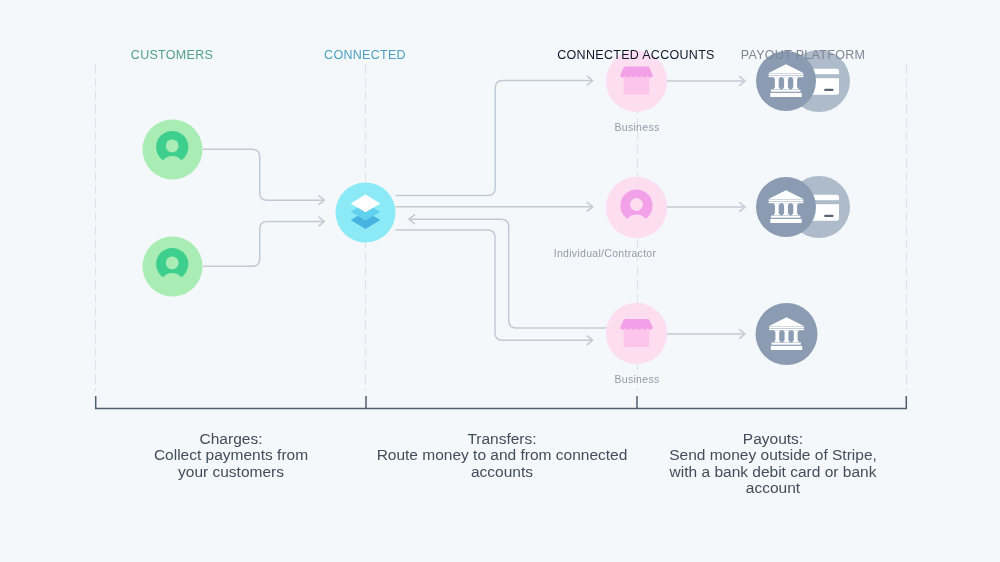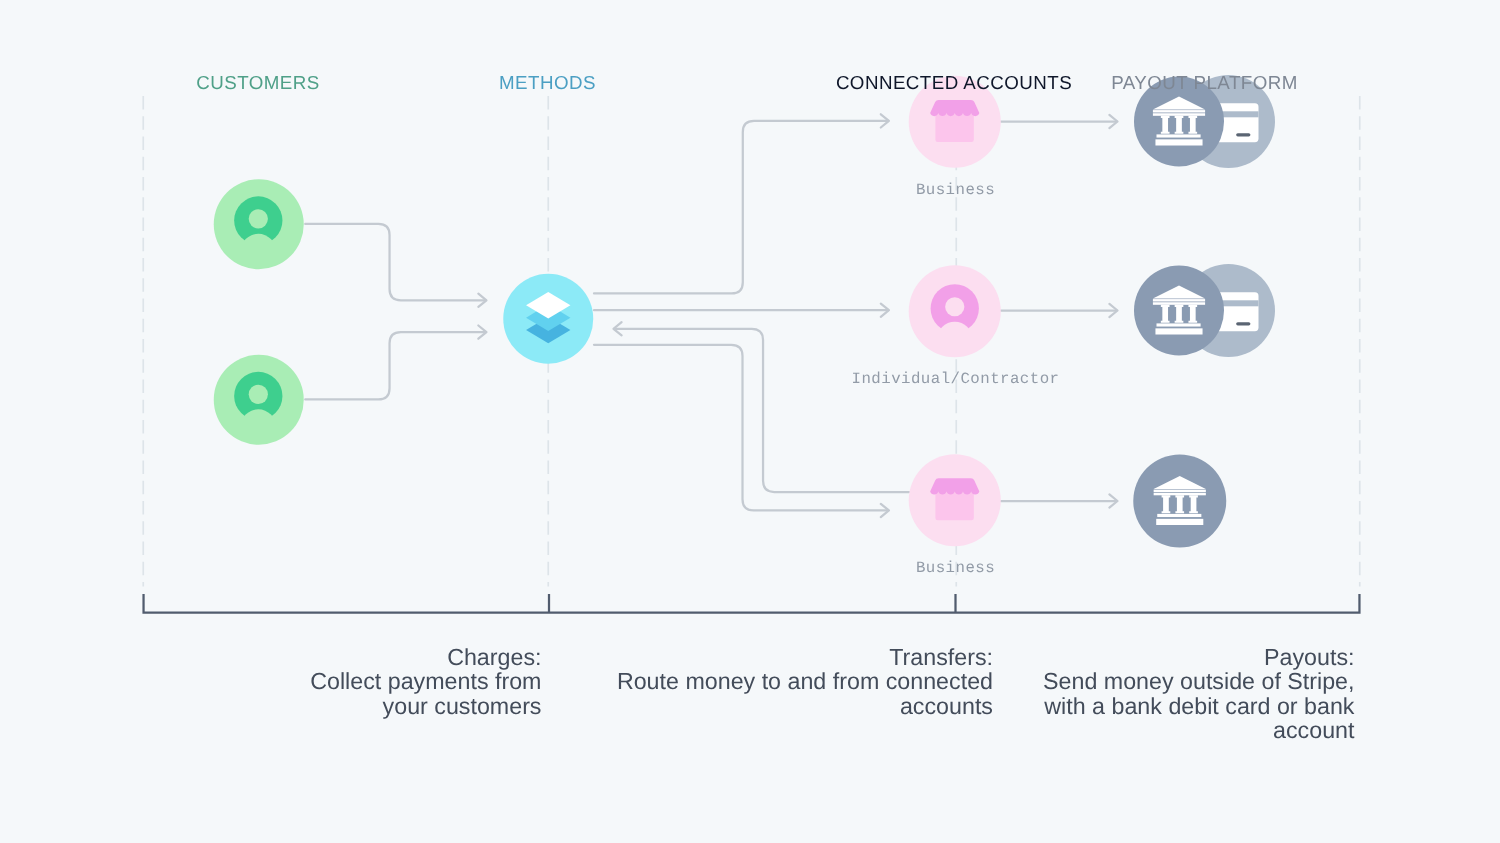--- a/index.html
+++ b/index.html
@@ -190,7 +190,7 @@
 </svg>
 
 <div class="col-head" style="left:172px;color:#4fa088">CUSTOMERS</div>
-<div class="col-head" style="left:365px;color:#4b9fc3">METHODS</div>
+<div class="col-head" style="left:365px;color:#4b9fc3">CONNECTED</div>
 <div class="col-head" style="left:636px;color:#0f172a">CONNECTED ACCOUNTS</div>
 <div class="col-head" style="left:803px;color:#7e8794">PAYOUT PLATFORM</div>
 

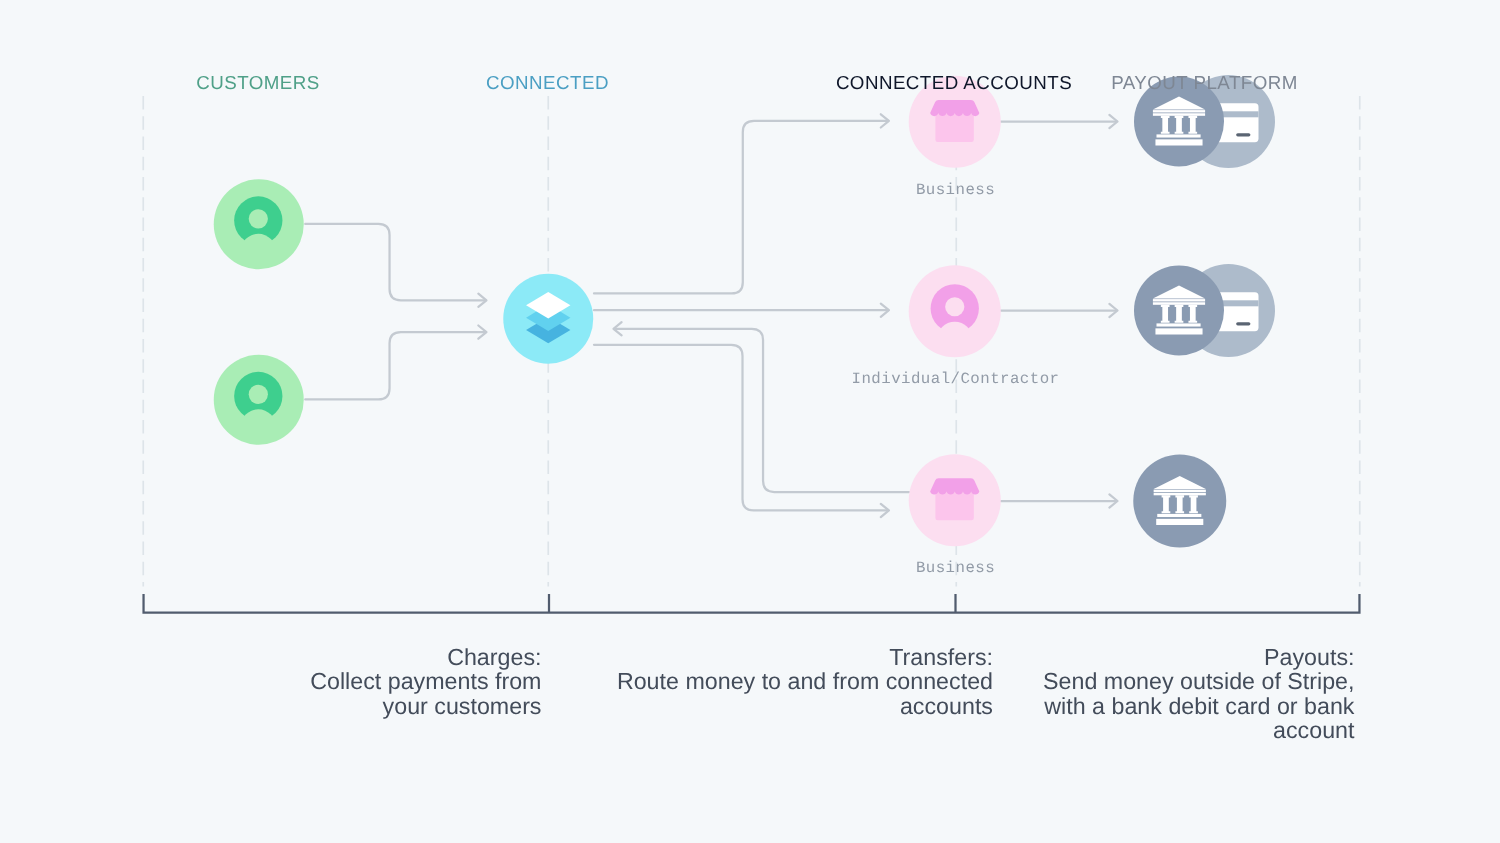--- a/index.html
+++ b/index.html
@@ -26,7 +26,6 @@
     color:#929ba7;
     white-space:nowrap;
     transform:translateX(-50%);
-    font-family:Liberation Mono, monospace;
   }
   .caption{
     position:absolute;

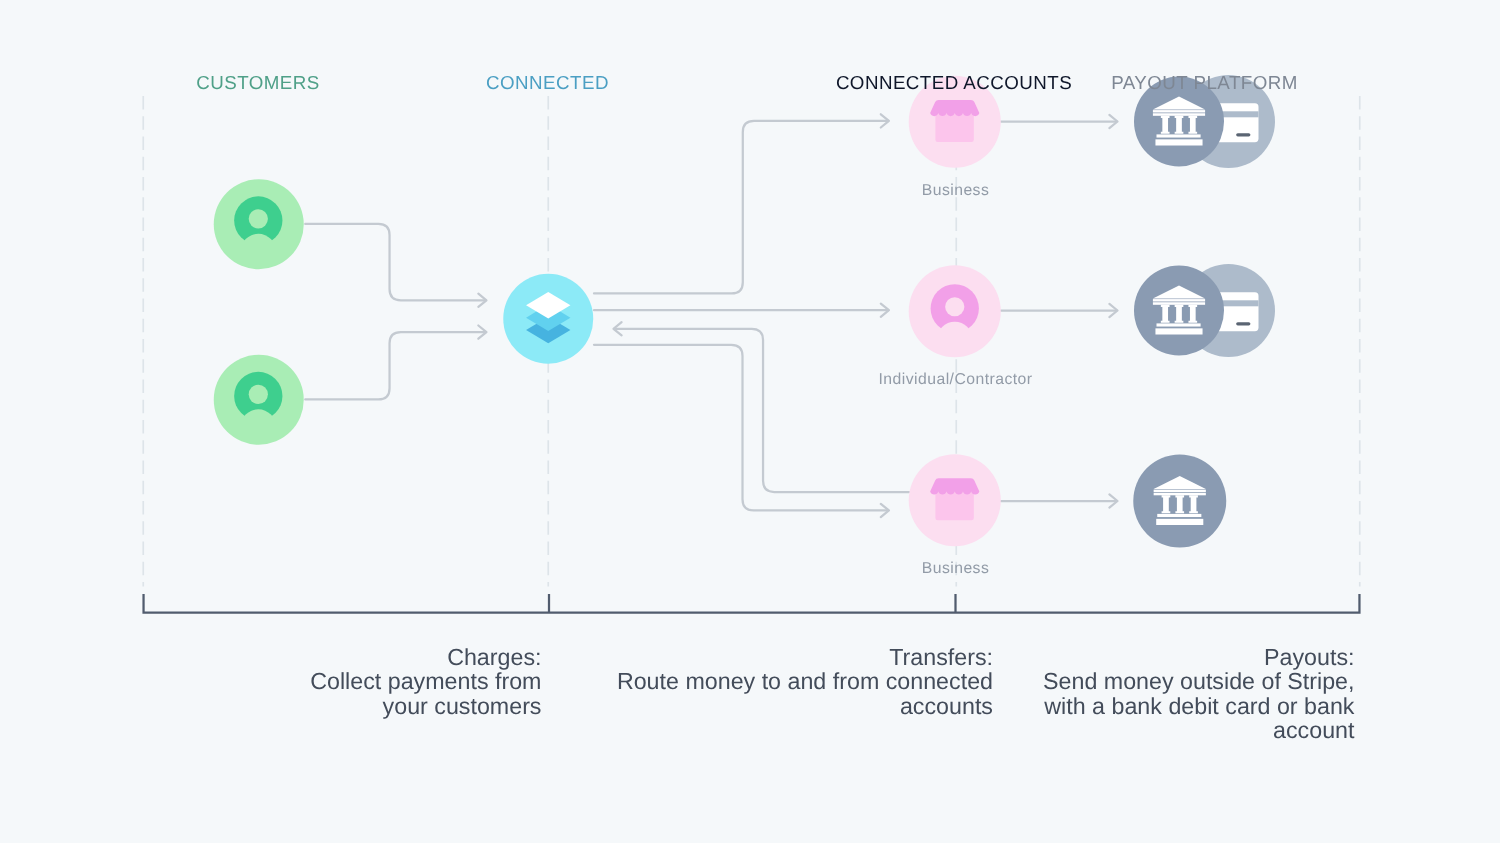--- a/index.html
+++ b/index.html
@@ -194,7 +194,7 @@
 <div class="col-head" style="left:803px;color:#7e8794">PAYOUT PLATFORM</div>
 
 <div class="node-label" style="left:637px;top:121px">Business</div>
-<div class="node-label" style="left:637px;top:247px">Individual/Contractor</div>
+<div class="node-label" style="left:605px;top:247px">Individual/Contractor</div>
 <div class="node-label" style="left:637px;top:373px">Business</div>
 
 <div class="caption" style="left:231px;top:430.5px;width:260px">Charges:

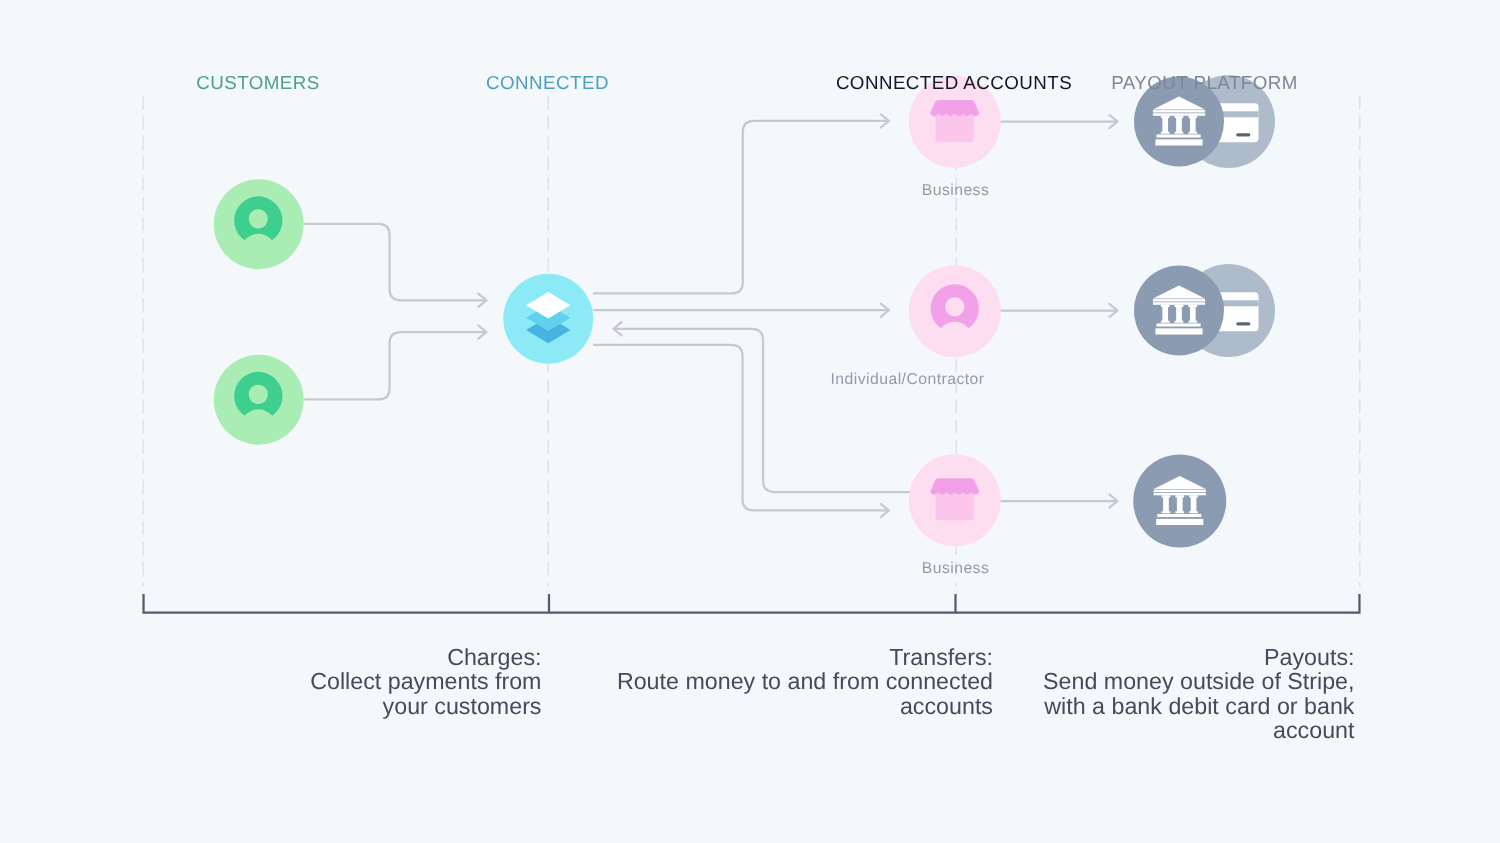--- a/index.html
+++ b/index.html
@@ -32,7 +32,7 @@
     font-size:15.5px;
     line-height:16.6px;
     color:#434c5a;
-    text-align:right;
+    text-align:center;
     transform:translateX(-50%);
     white-space:pre-line;
   }

